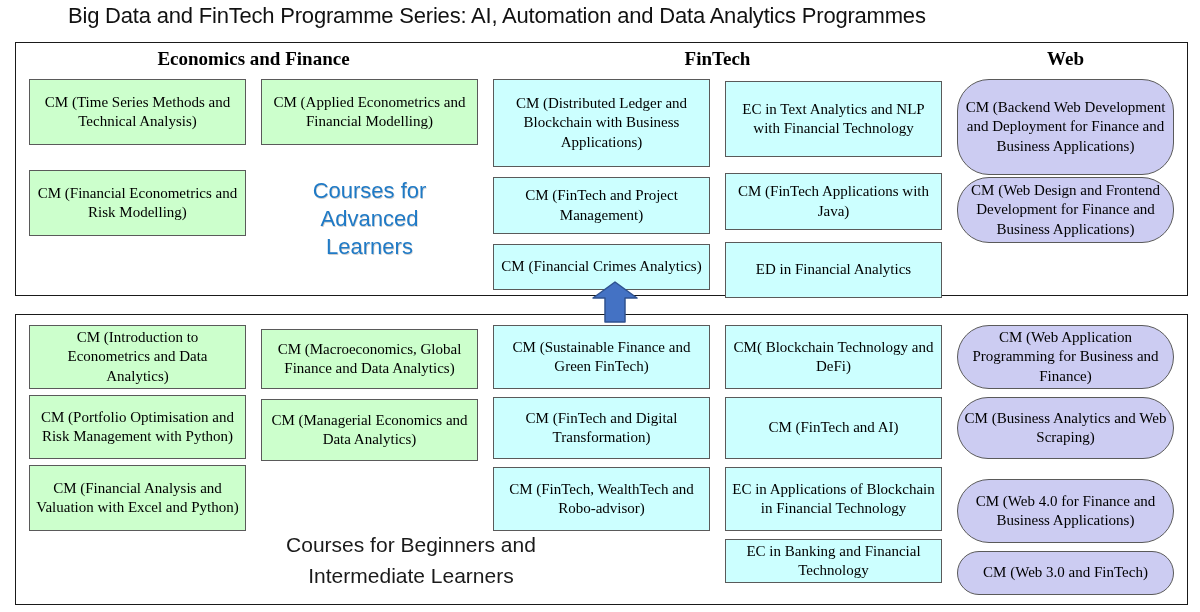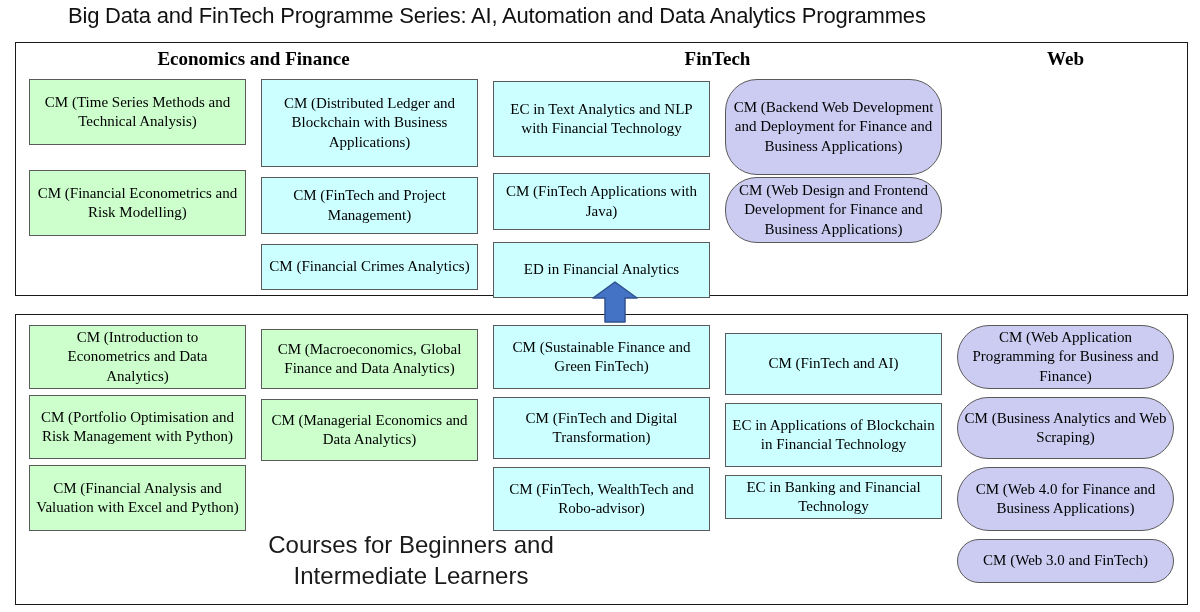--- a/index.html
+++ b/index.html
@@ -114,6 +114,10 @@
       <div class="box green" style="height:66px;margin-top:25px">CM (Financial Econometrics and Risk Modelling)</div>
     </div>
     <div class="col">
+      <div class="box green" style="height:66px">CM (Applied Econometrics and Financial Modelling)</div>
+      <div class="advanced-label">Courses for Advanced Learners</div>
+    </div>
+    <div class="col">
       <div class="box cyan" style="height:88px">CM (Distributed Ledger and Blockchain with Business Applications)</div>
       <div class="box cyan" style="height:57px;margin-top:10px">CM (FinTech and Project Management)</div>
       <div class="box cyan" style="height:46px;margin-top:10px">CM (Financial Crimes Analytics)</div>

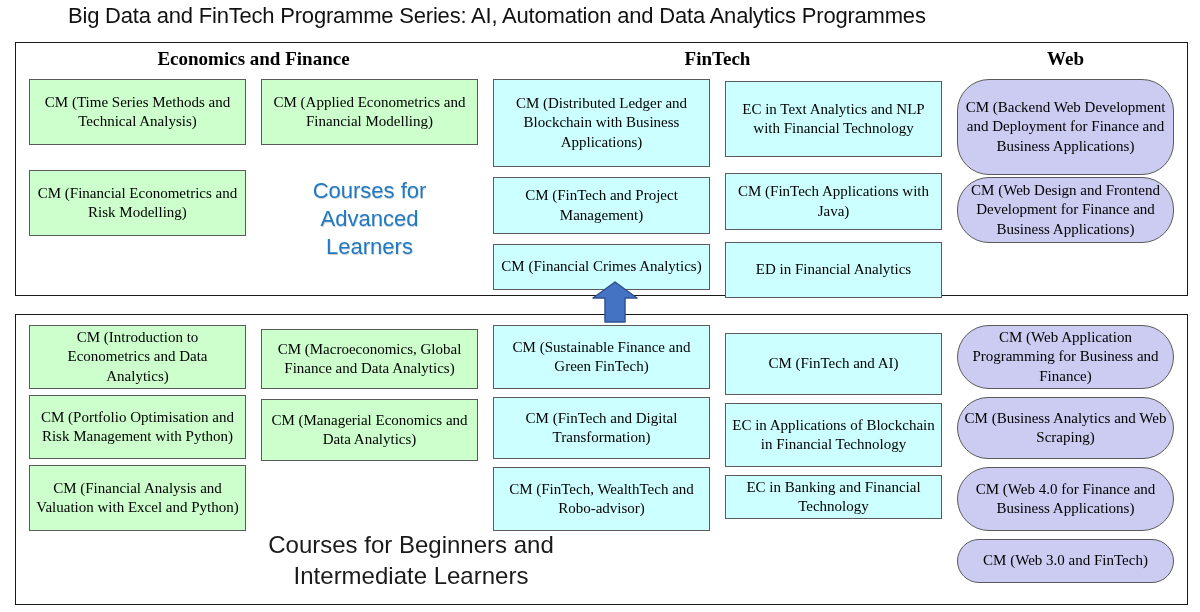--- a/index.html
+++ b/index.html
@@ -151,6 +151,7 @@
       <div class="box cyan" style="height:64px;margin-top:8px">CM (FinTech, WealthTech and Robo-advisor)</div>
     </div>
     <div class="col">
+      <div class="box cyan" style="height:64px">CM( Blockchain Technology and DeFi)</div>
       <div class="box cyan" style="height:62px;margin-top:8px">CM (FinTech and AI)</div>
       <div class="box cyan" style="height:64px;margin-top:8px">EC in Applications of Blockchain in Financial Technology</div>
       <div class="box cyan" style="height:44px;margin-top:8px">EC in Banking and Financial Technology</div>

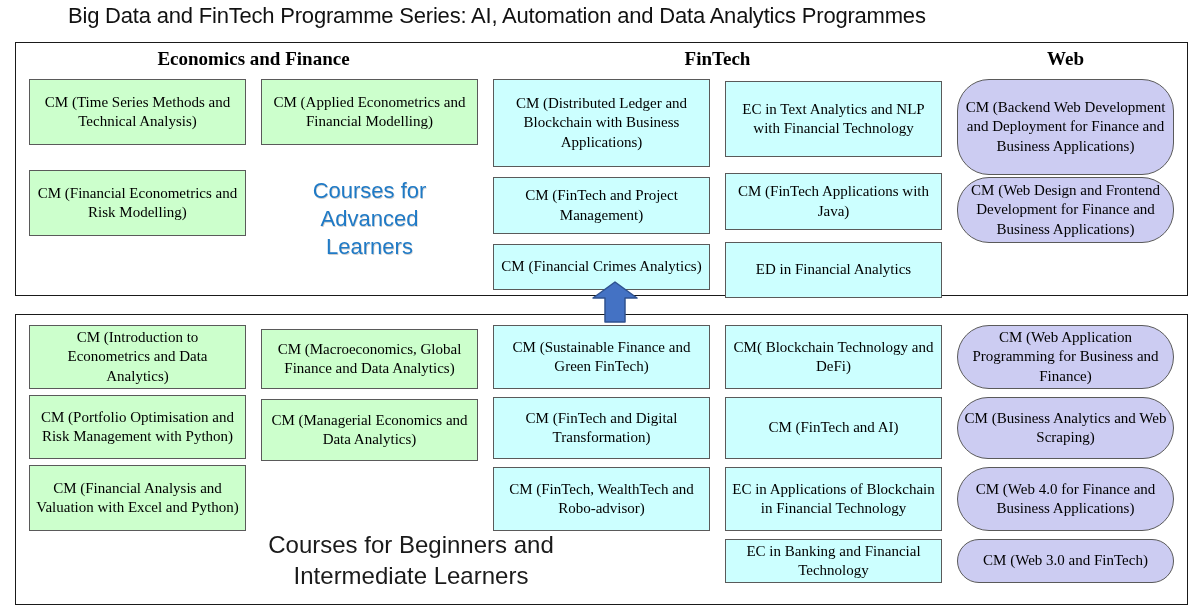--- a/index.html
+++ b/index.html
@@ -159,7 +159,7 @@
     <div class="col">
       <div class="box purple" style="height:64px">CM (Web Application Programming for Business and Finance)</div>
       <div class="box purple" style="height:62px;margin-top:8px">CM (Business Analytics and Web Scraping)</div>
-      <div class="box purple" style="height:64px;margin-top:8px">CM (Web 4.0 for Finance and Business Applications)</div>
+      <div class="box purple" style="height:64px;margin-top:20px">CM (Web 4.0 for Finance and Business Applications)</div>
       <div class="box purple" style="height:44px;margin-top:8px">CM (Web 3.0 and FinTech)</div>
     </div>
   </div>

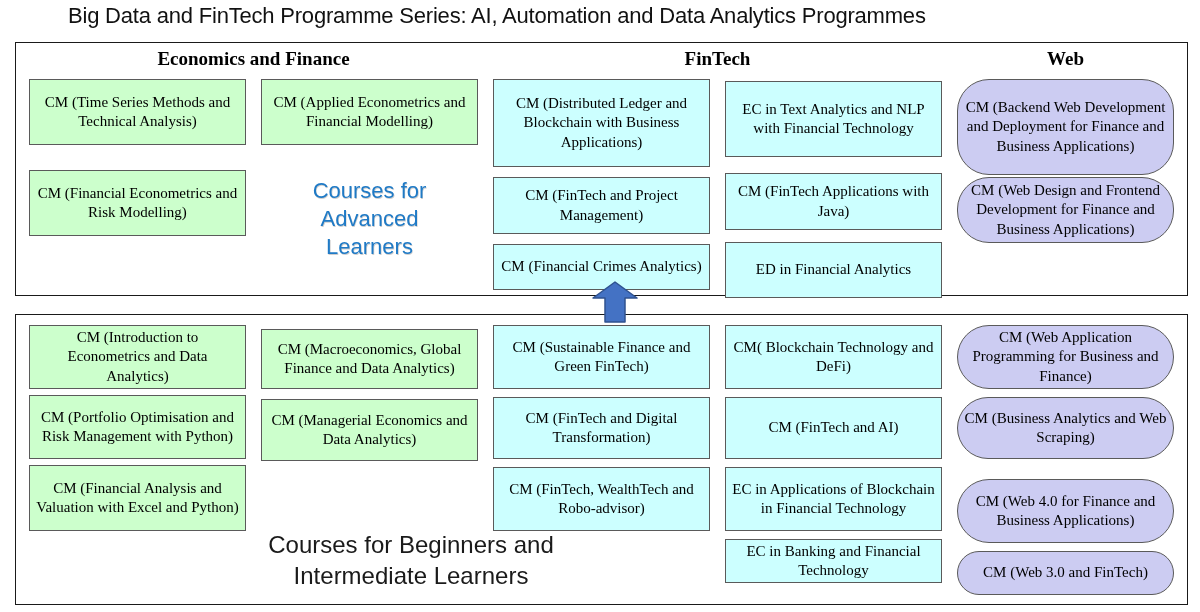--- a/index.html
+++ b/index.html
@@ -87,7 +87,7 @@
     left: 215px; top: 214px;
     width: 360px;
     text-align: center;
-    font-size: 24px;
+    font-size: 21px;
     line-height: 31px;
     color: #1a1a1a;
   }

